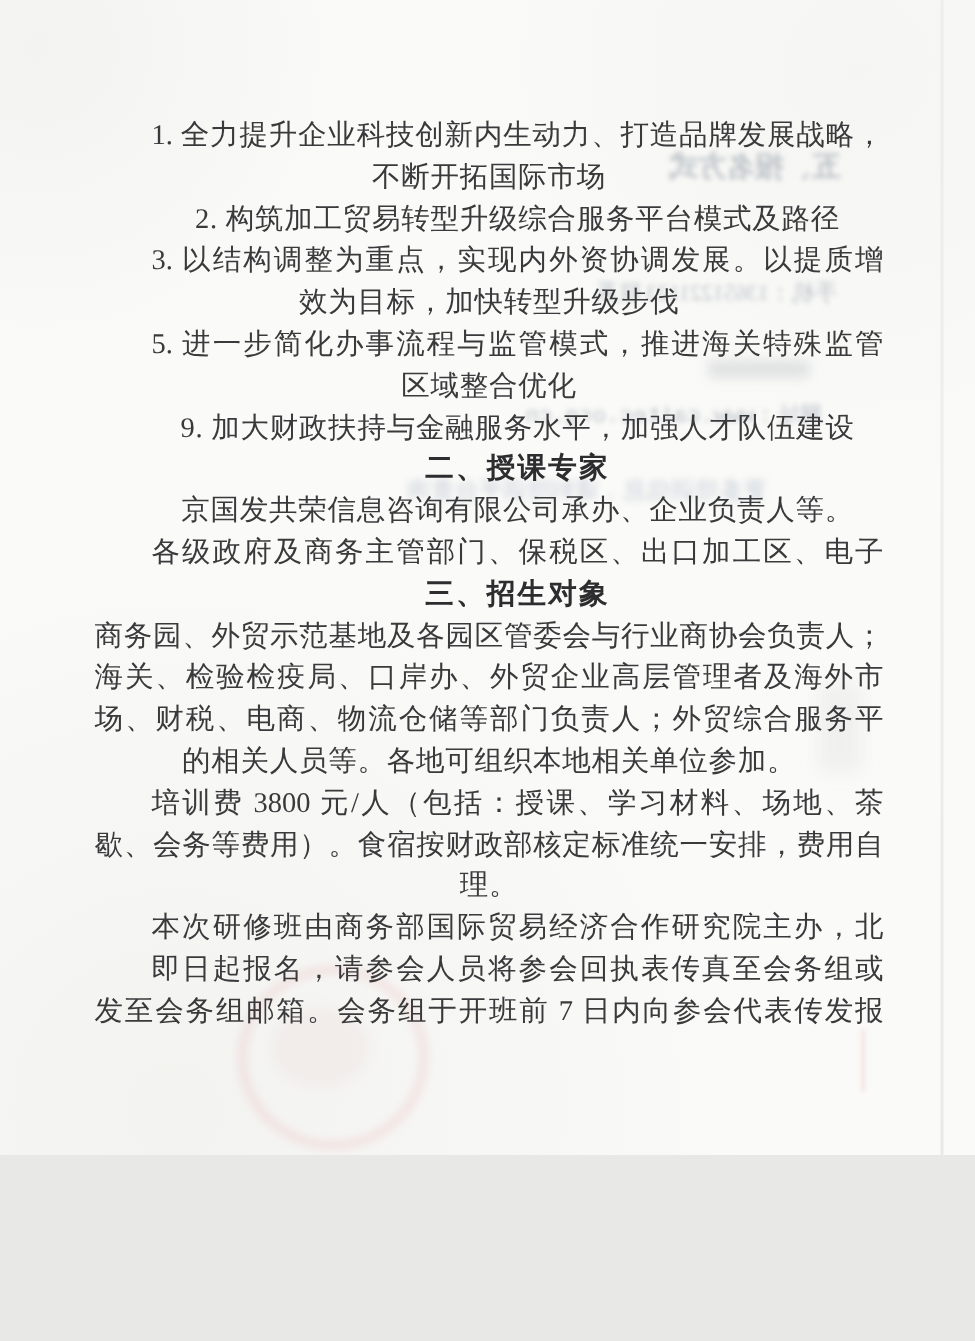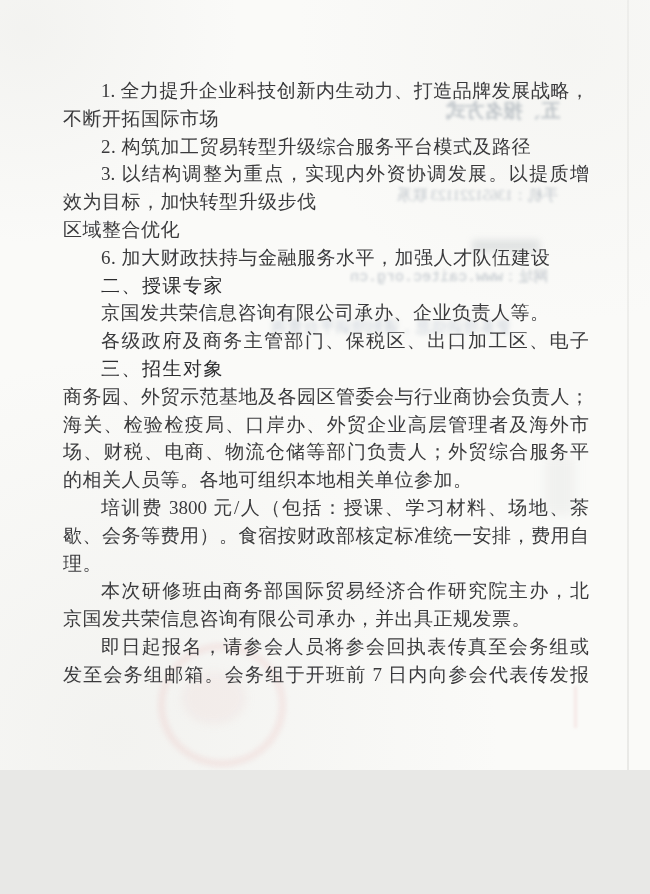--- a/index.html
+++ b/index.html
@@ -35,6 +35,7 @@
     color: #3a3a3c;
     letter-spacing: 0.5px;
     white-space: nowrap;
+    text-align: center;
   }
   .ln.fill {
     white-space: normal;

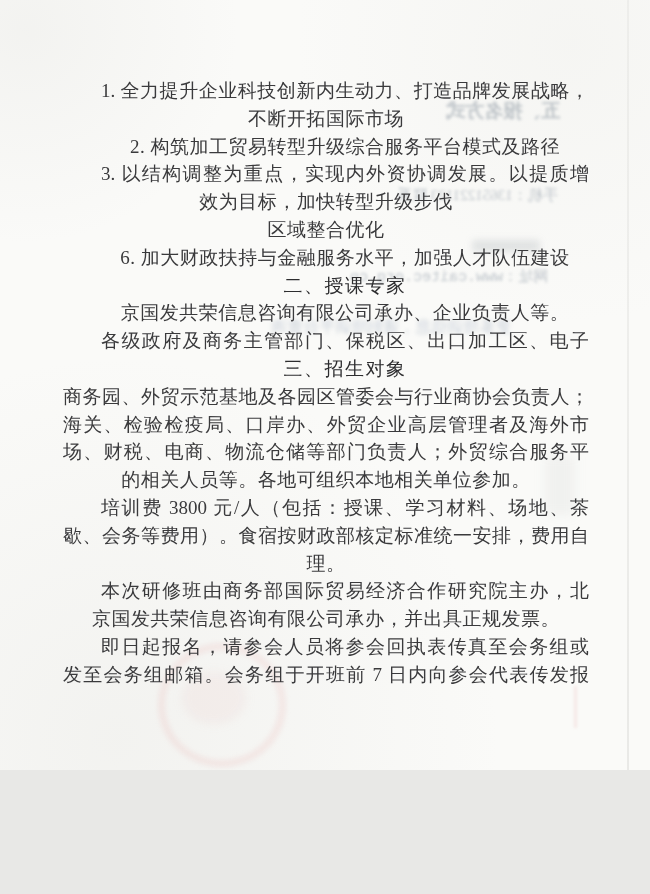--- a/index.html
+++ b/index.html
@@ -148,6 +148,7 @@
     <div class="ln indent">2. 构筑加工贸易转型升级综合服务平台模式及路径</div>
     <div class="ln indent fill">3. 以结构调整为重点，实现内外资协调发展。以提质增</div>
     <div class="ln">效为目标，加快转型升级步伐</div>
+    <div class="ln indent fill">5. 进一步简化办事流程与监管模式，推进海关特殊监管</div>
     <div class="ln">区域整合优化</div>
     <div class="ln indent">6. 加大财政扶持与金融服务水平，加强人才队伍建设</div>
     <div class="ln indent heading">二、授课专家</div>

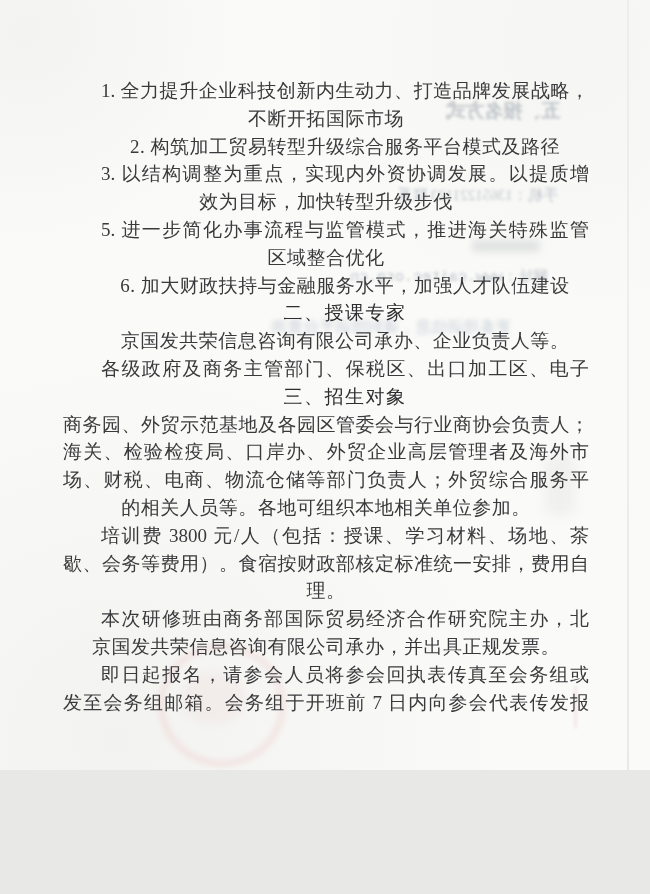--- a/index.html
+++ b/index.html
@@ -150,7 +150,7 @@
     <div class="ln">效为目标，加快转型升级步伐</div>
     <div class="ln indent fill">5. 进一步简化办事流程与监管模式，推进海关特殊监管</div>
     <div class="ln">区域整合优化</div>
-    <div class="ln indent">6. 加大财政扶持与金融服务水平，加强人才队伍建设</div>
+    <div class="ln indent">9. 加大财政扶持与金融服务水平，加强人才队伍建设</div>
     <div class="ln indent heading">二、授课专家</div>
     <div class="ln indent">京国发共荣信息咨询有限公司承办、企业负责人等。</div>
     <div class="ln indent fill">各级政府及商务主管部门、保税区、出口加工区、电子</div>

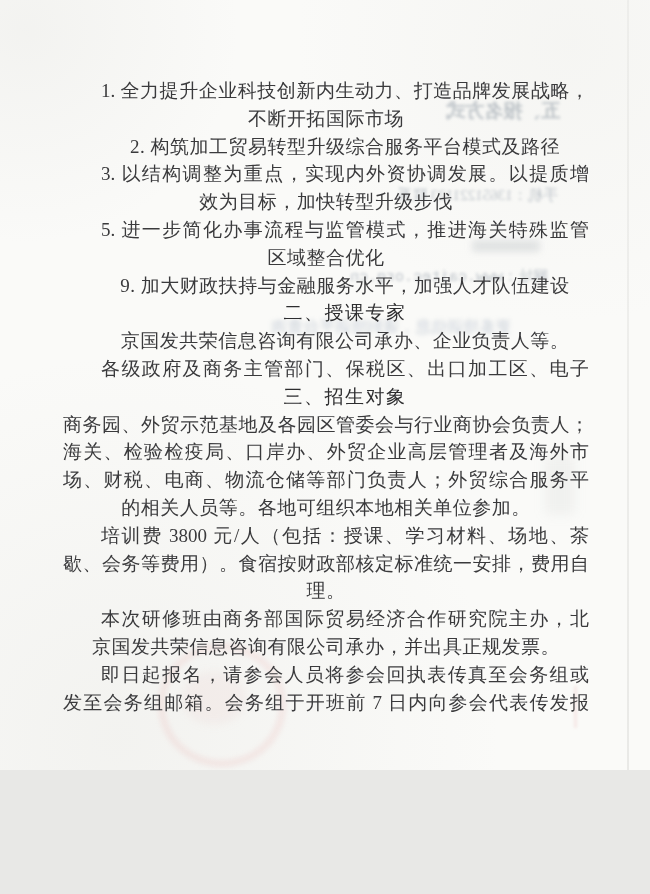--- a/index.html
+++ b/index.html
@@ -47,7 +47,7 @@
   }
   .ln.indent { padding-left: 38px; }
   .ln.heading {
-    font-weight: normal;
+    font-weight: bold;
     color: #2d2d2f;
     letter-spacing: 1.5px;
   }

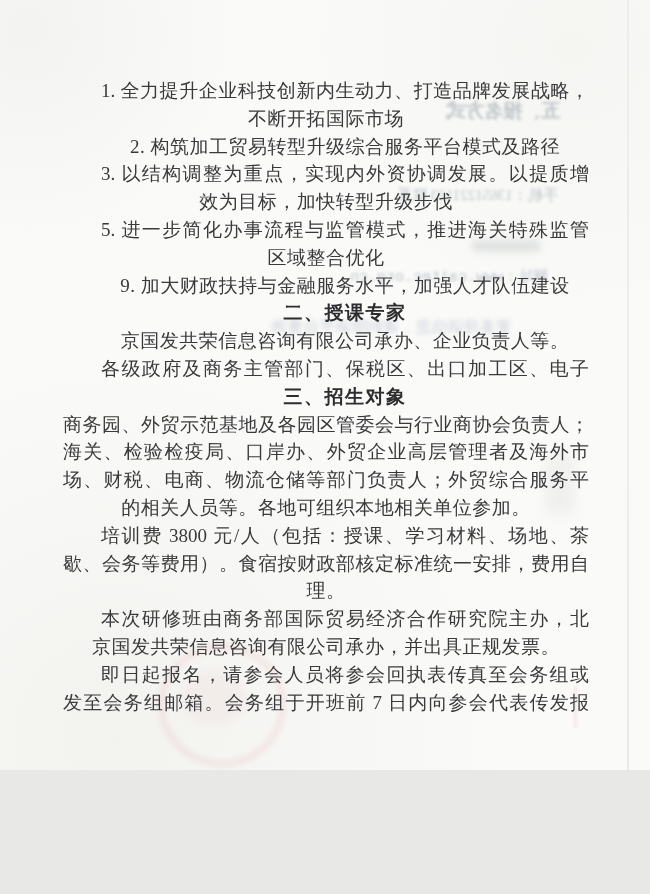--- a/index.html
+++ b/index.html
@@ -163,7 +163,6 @@
     <div class="ln fill">歇、会务等费用）。食宿按财政部核定标准统一安排，费用自</div>
     <div class="ln">理。</div>
     <div class="ln indent fill">本次研修班由商务部国际贸易经济合作研究院主办，北</div>
-    <div class="ln">京国发共荣信息咨询有限公司承办，并出具正规发票。</div>
     <div class="ln indent fill">即日起报名，请参会人员将参会回执表传真至会务组或</div>
     <div class="ln fill">发至会务组邮箱。会务组于开班前 7 日内向参会代表传发报</div>
   </div>

